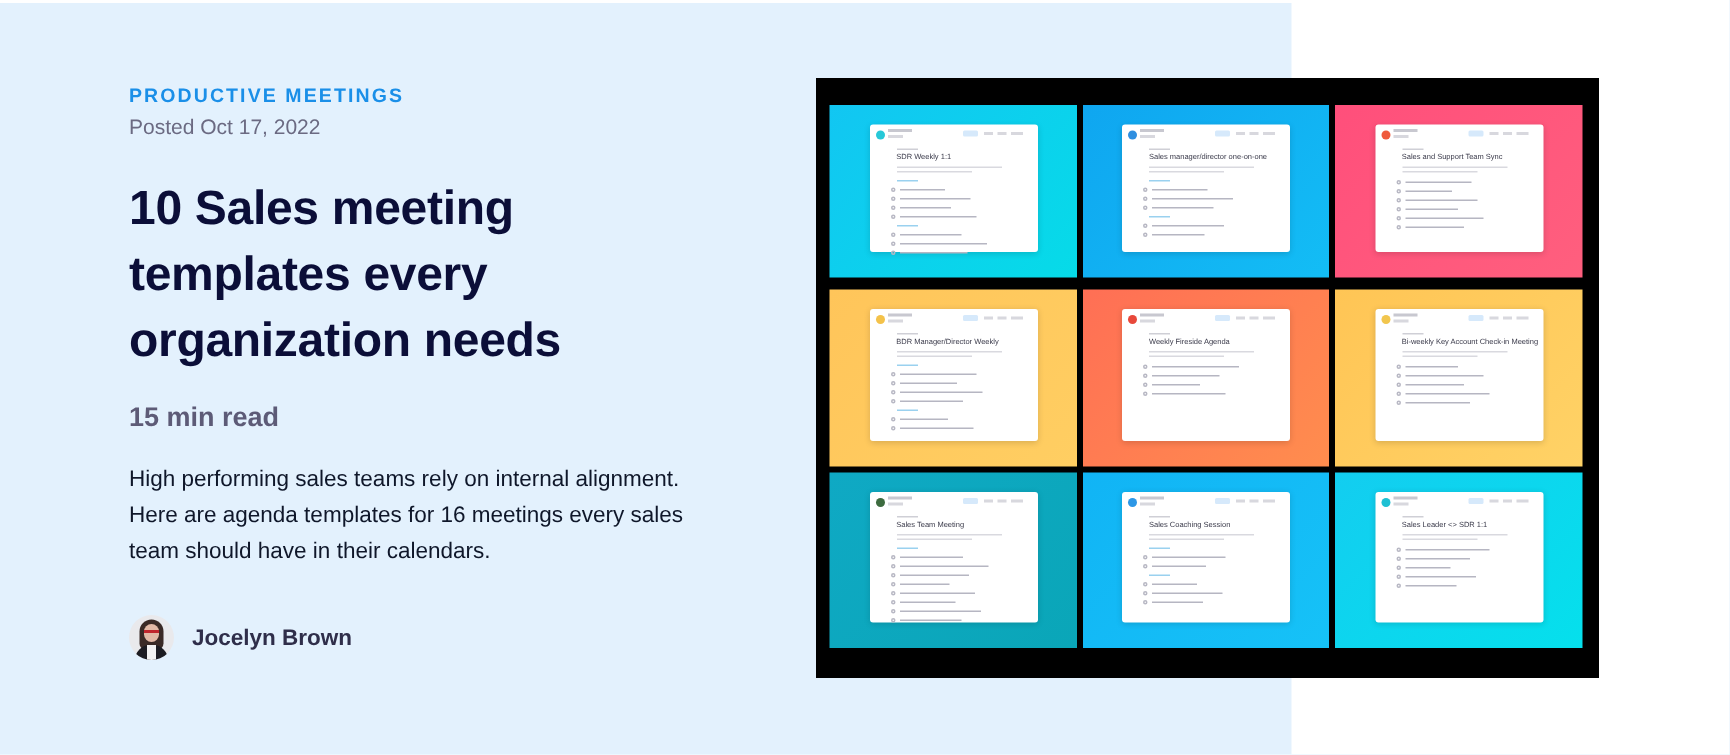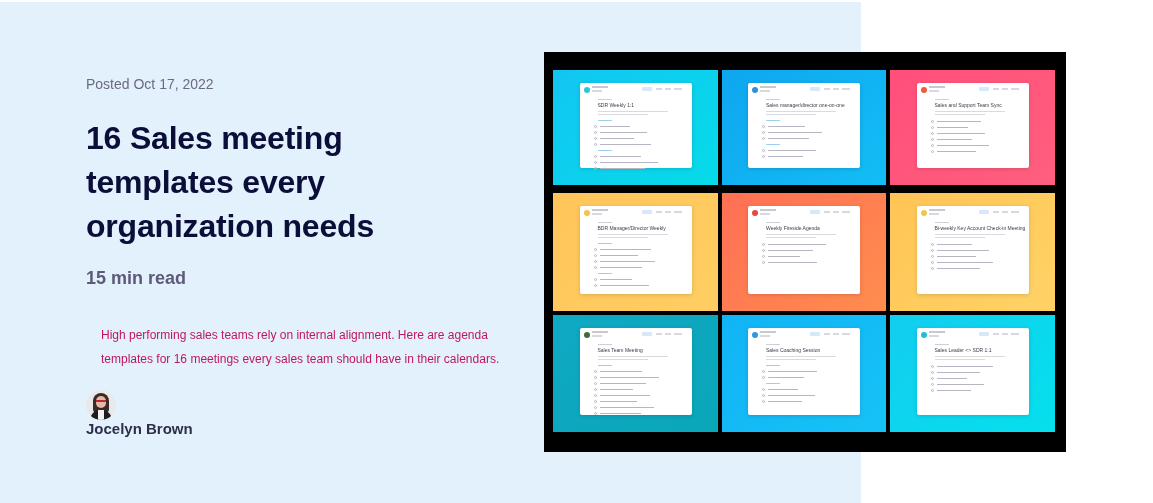--- a/index.html
+++ b/index.html
@@ -79,6 +79,7 @@
 <body>
 
 <div class="panel">
+  <div class="eyebrow">PRODUCTIVE MEETINGS</div>
   <div class="posted">Posted Oct 17, 2022</div>
   <h1 class="title">16 Sales meeting templates every organization needs</h1>
   <div class="readtime">15 min read</div>

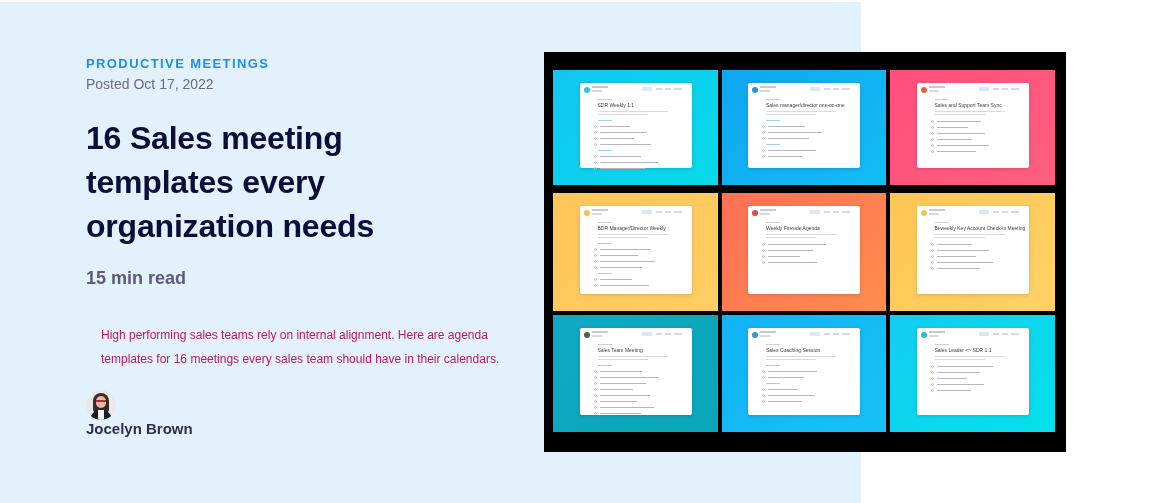--- a/index.html
+++ b/index.html
@@ -81,7 +81,7 @@
 <div class="panel">
   <div class="eyebrow">PRODUCTIVE MEETINGS</div>
   <div class="posted">Posted Oct 17, 2022</div>
-  <h1 class="title">16 Sales meeting templates every organization needs</h1>
+  <h1 class="title">10 Sales meeting templates every organization needs</h1>
   <div class="readtime">15 min read</div>
   <p class="summary">High performing sales teams rely on internal alignment. Here are agenda templates for 16 meetings every sales team should have in their calendars.</p>
   <div class="author">

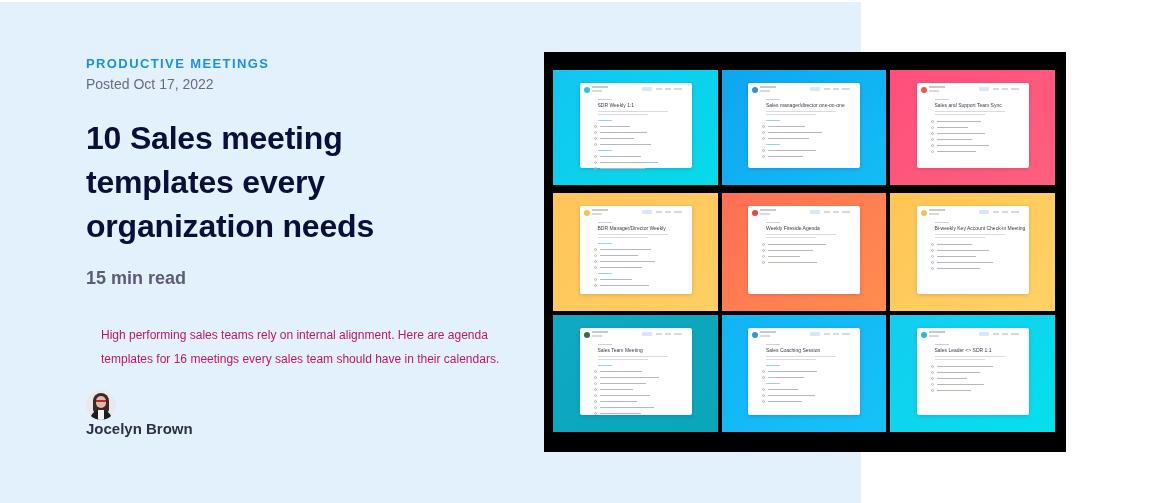--- a/index.html
+++ b/index.html
@@ -32,7 +32,7 @@
   }
   .summary {
     position: absolute; left: 86px; top: 306px; width: 400px;
-    font-size: 12px; line-height: 24px; color: #be185d; margin: 15px;
+    font-size: 15px; line-height: 24px; color: #0f172a; margin: 0;
   }
   .author {
     position: absolute; left: 86px; top: 388px; display: flex;  flex-direction: column;

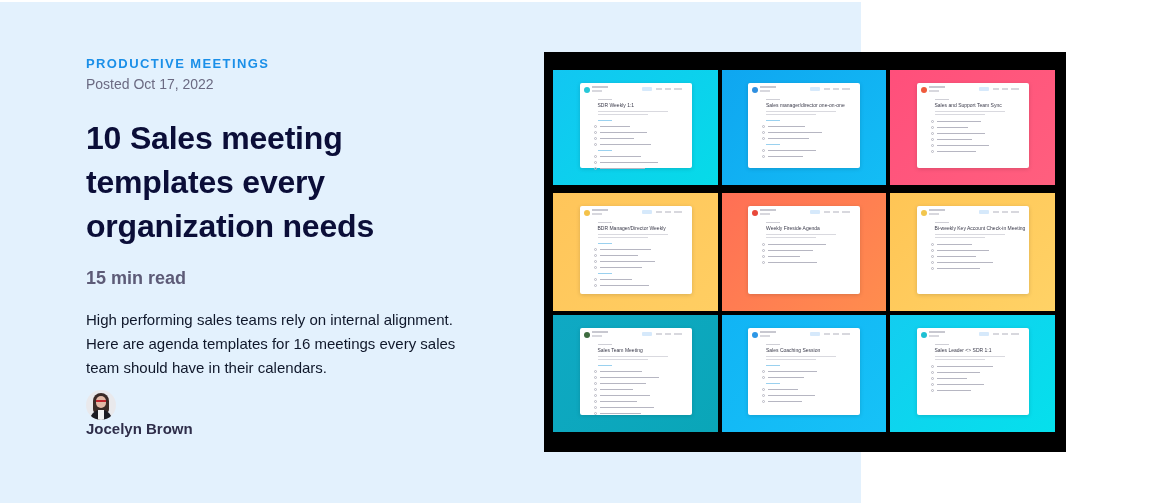--- a/index.html
+++ b/index.html
@@ -35,7 +35,7 @@
     font-size: 15px; line-height: 24px; color: #0f172a; margin: 0;
   }
   .author {
-    position: absolute; left: 86px; top: 388px; display: flex;  flex-direction: column;
+    position: absolute; left: 86px; top: 408px; display: flex; align-items: center;
   }
   .avatar {
     width: 30px; height: 30px; border-radius: 50%; background: #e9e9ec;

